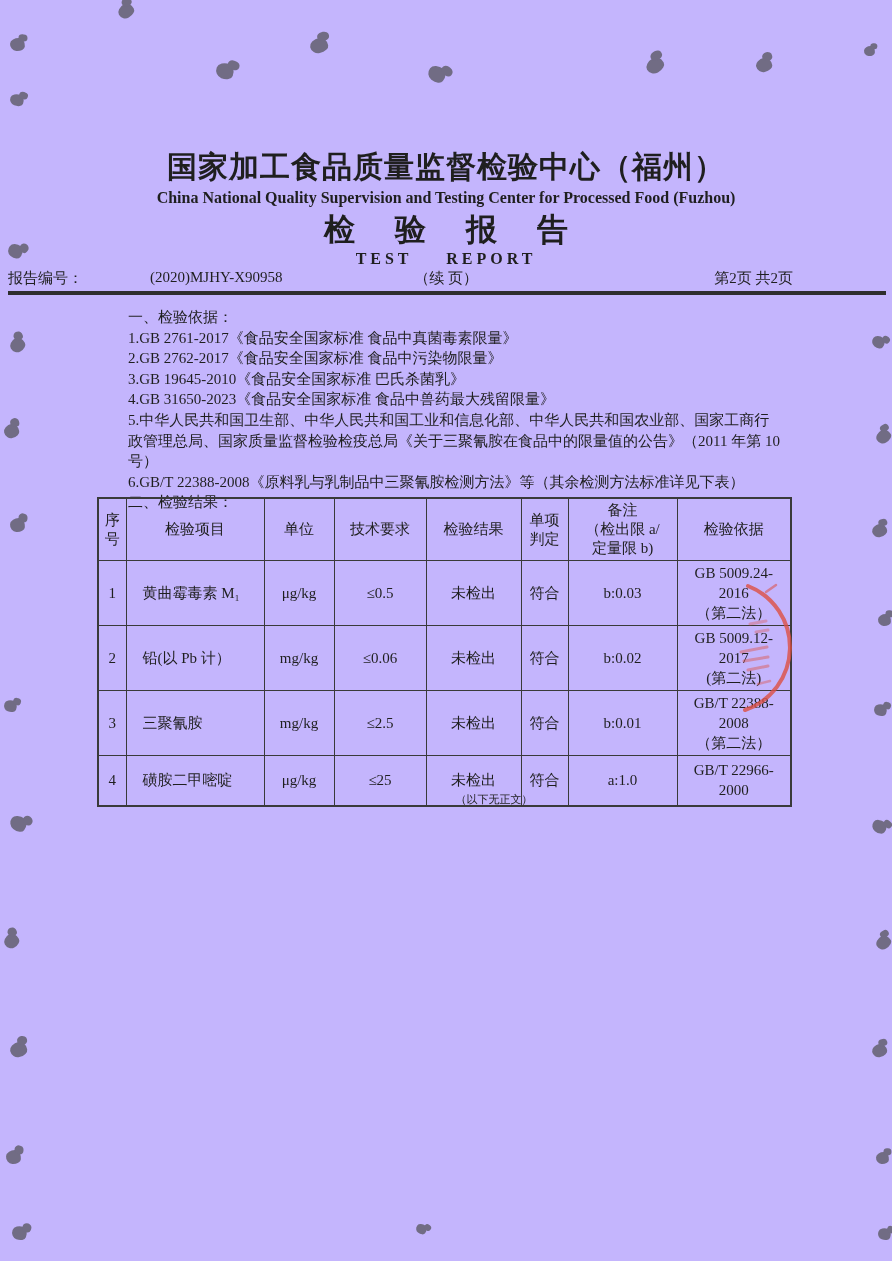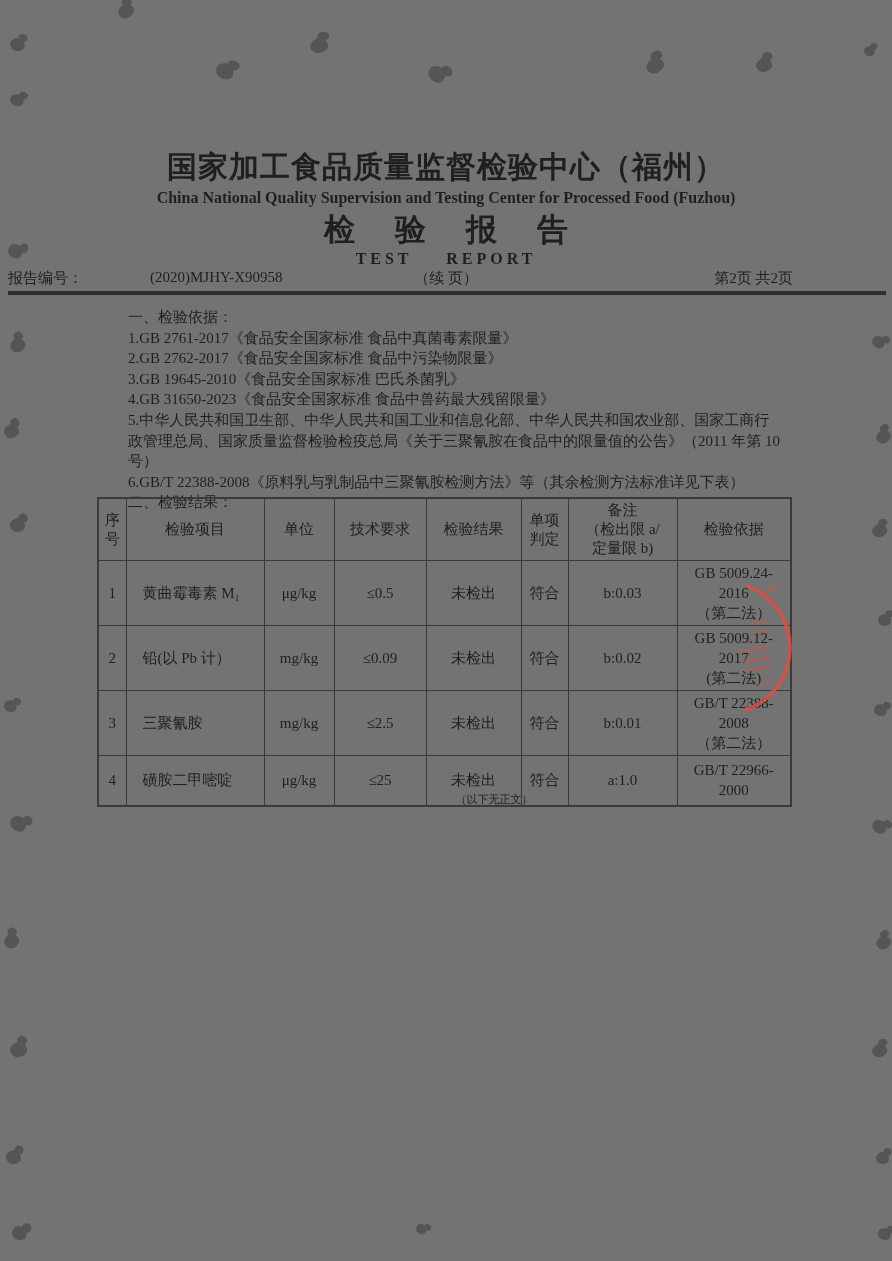--- a/index.html
+++ b/index.html
@@ -4,7 +4,7 @@
 <style>
   html,body{margin:0;padding:0;background:#ffffff;}
   .page{
-    position:relative;width:892px;height:1261px;background:#737373;
+    position:relative;width:892px;height:1261px;background:#c4b5fd;
     overflow:hidden;color:#1f1f1f;
     font-family:"Liberation Serif","DejaVu Serif",serif;
   }

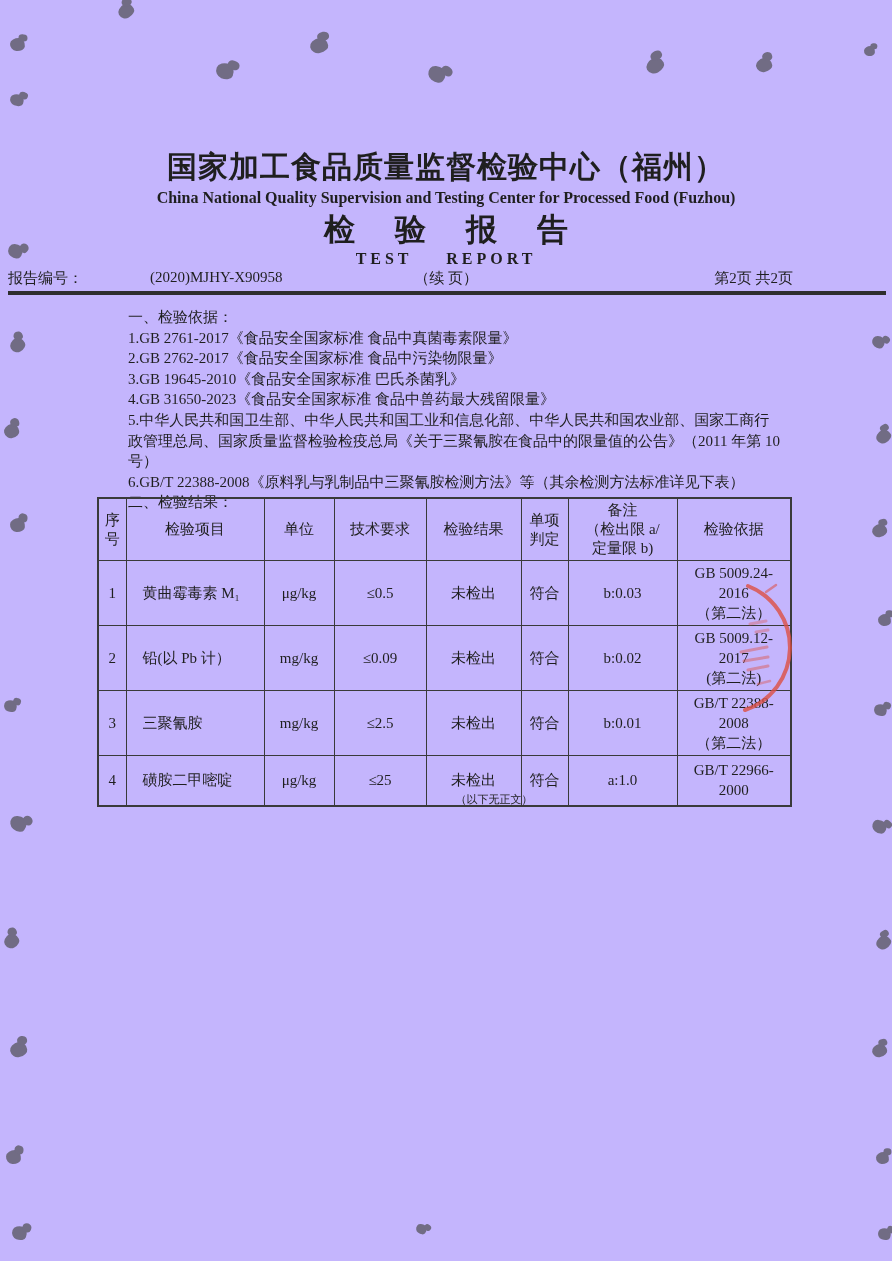--- a/index.html
+++ b/index.html
@@ -131,7 +131,7 @@
           <td>2</td>
           <td class="item">铅(以 Pb 计）</td>
           <td>mg/kg</td>
-          <td>≤0.09</td>
+          <td>≤0.06</td>
           <td>未检出</td>
           <td>符合</td>
           <td>b:0.02</td>

